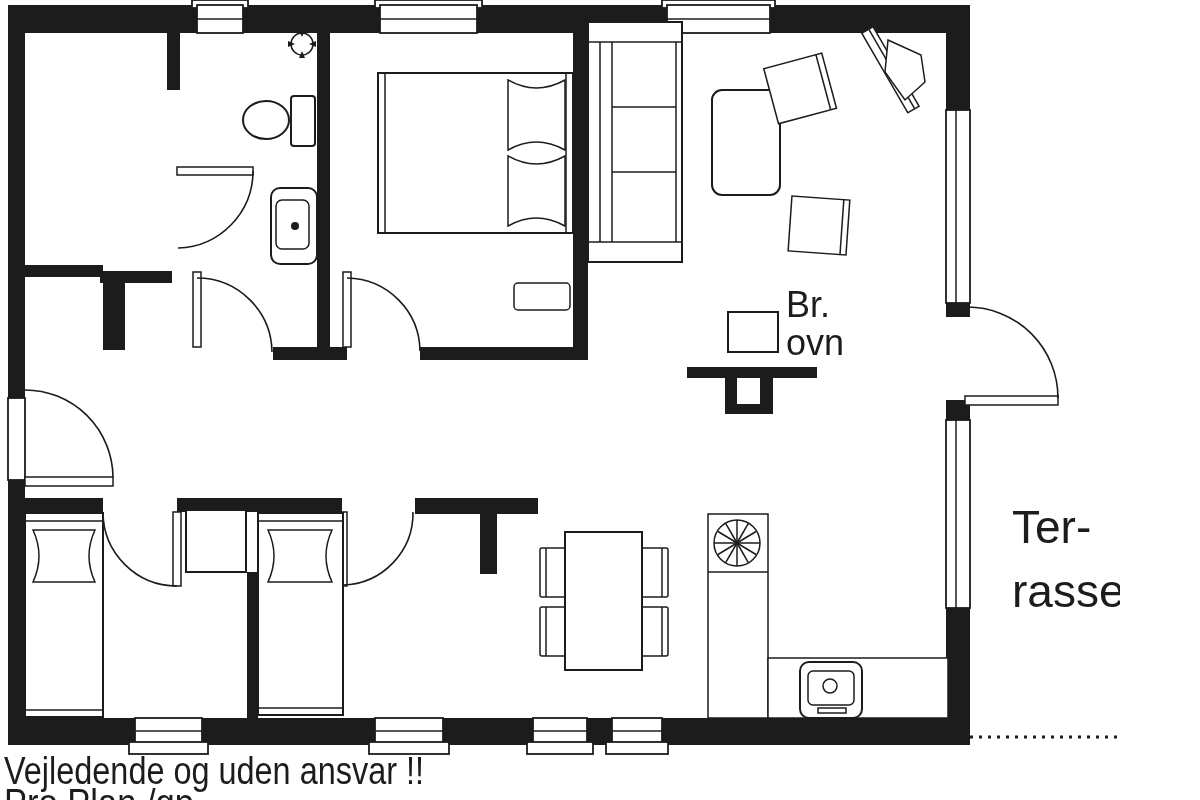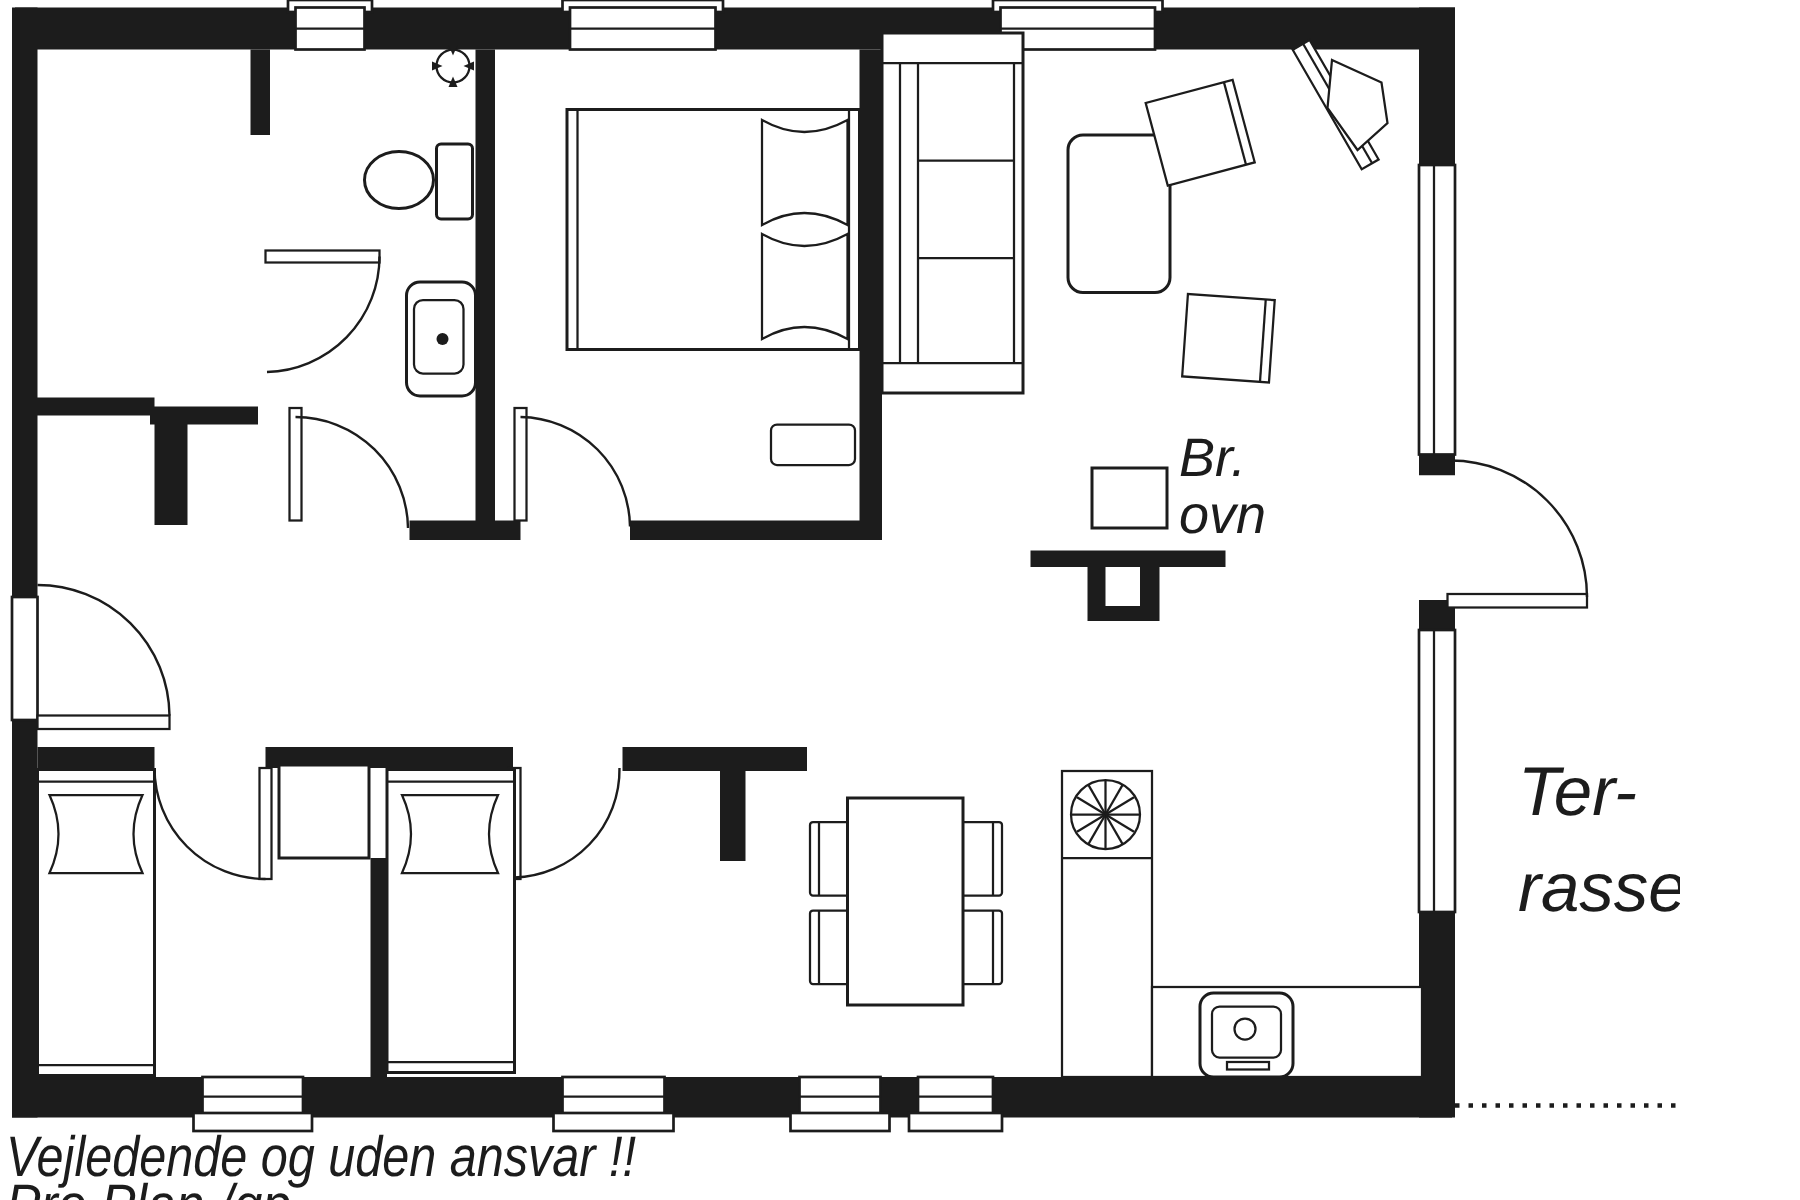--- a/index.html
+++ b/index.html
@@ -4,7 +4,7 @@
 <style>
   html,body{margin:0;padding:0;background:#ffffff;}
   .page{position:relative;width:1120px;height:800px;overflow:hidden;background:var(--paper,#fff);
-        font-family:"Liberation Sans", sans-serif;font-style:italic;}
+        font-family:"Liberation Sans", sans-serif;}
   svg{display:block;}
   .wall{fill:var(--ink,#1a1a1a);stroke:none;}
   .thin{fill:#ffffff;stroke:var(--ink,#1a1a1a);stroke-width:2;}

